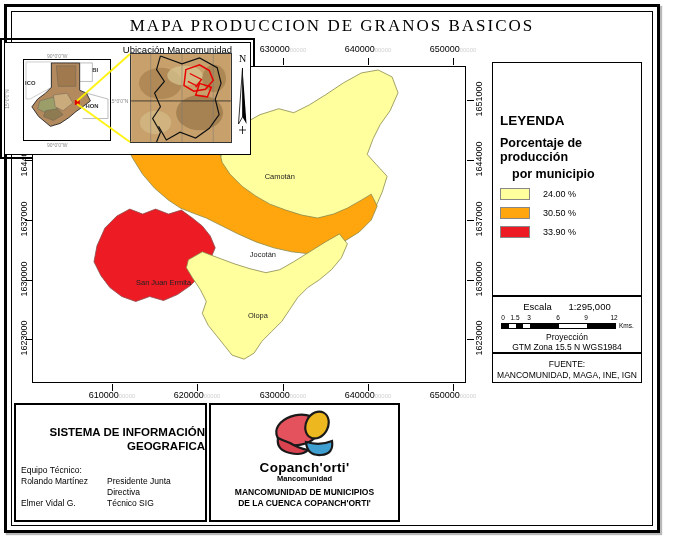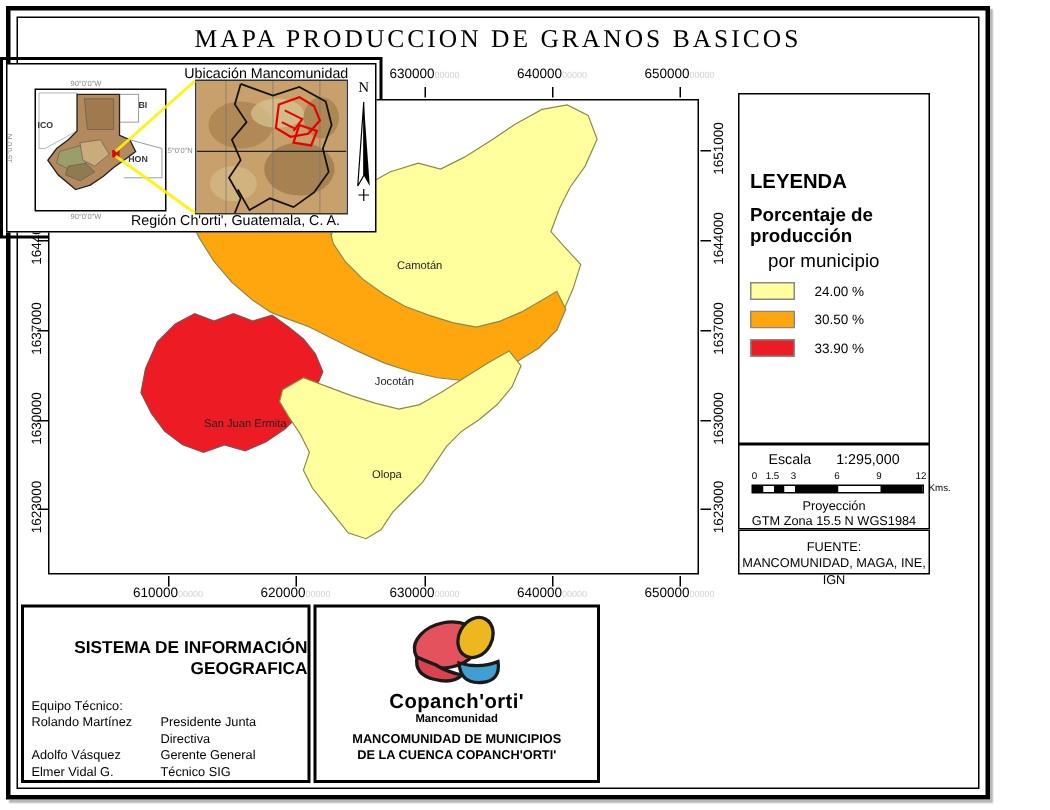--- a/index.html
+++ b/index.html
@@ -30,7 +30,7 @@
   .ax-rot { transform:rotate(-90deg); transform-origin:center; }
 
   
-  .rbox { position:absolute; left:492px; width:128px; border:1px solid #000; background:#fff; }
+  .rbox { position:absolute; left:492px; width:150px; border:1px solid #000; background:#fff; }
   #legend-box { top:62px; height:234px; padding-left:7px; }
   #legend-heading { margin-top:50px; font-size:13.5px; font-weight:bold; }
   .legend-sub { font-size:12.5px; font-weight:bold; margin-top:8px; }

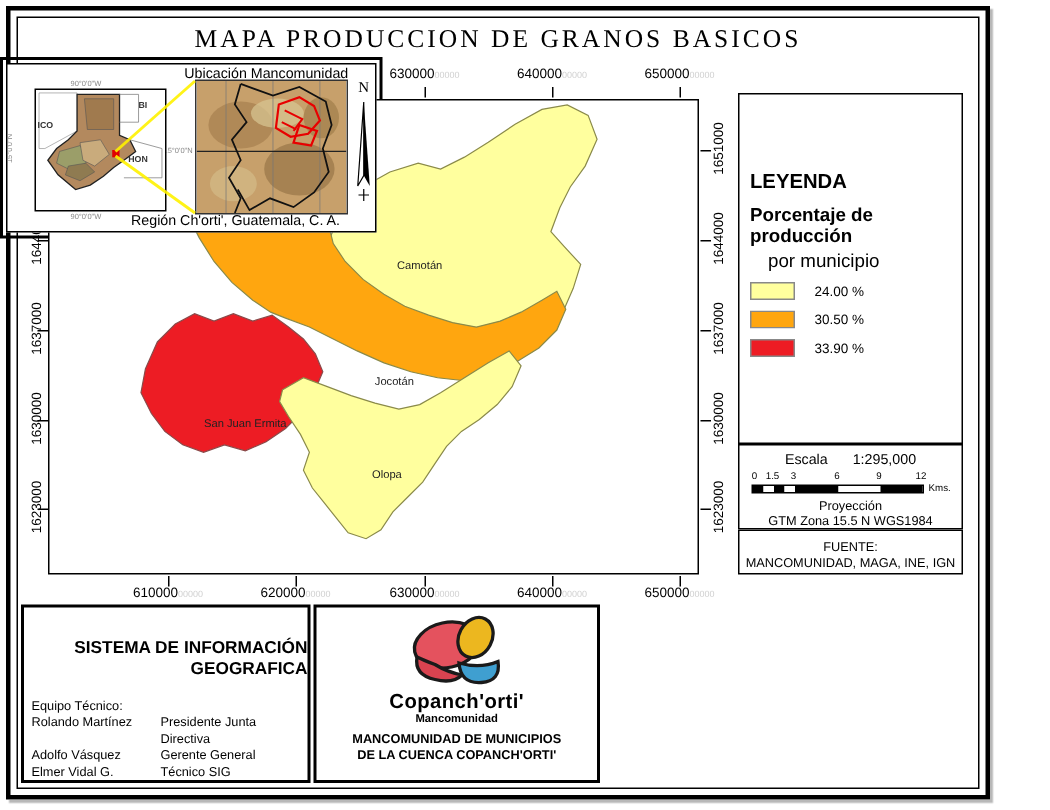--- a/index.html
+++ b/index.html
@@ -305,7 +305,6 @@
         </svg>
       </div>
 
-      <div id="loc-caption">Región Ch'orti', Guatemala, C. A.</div>
     </div>
   </div>
 

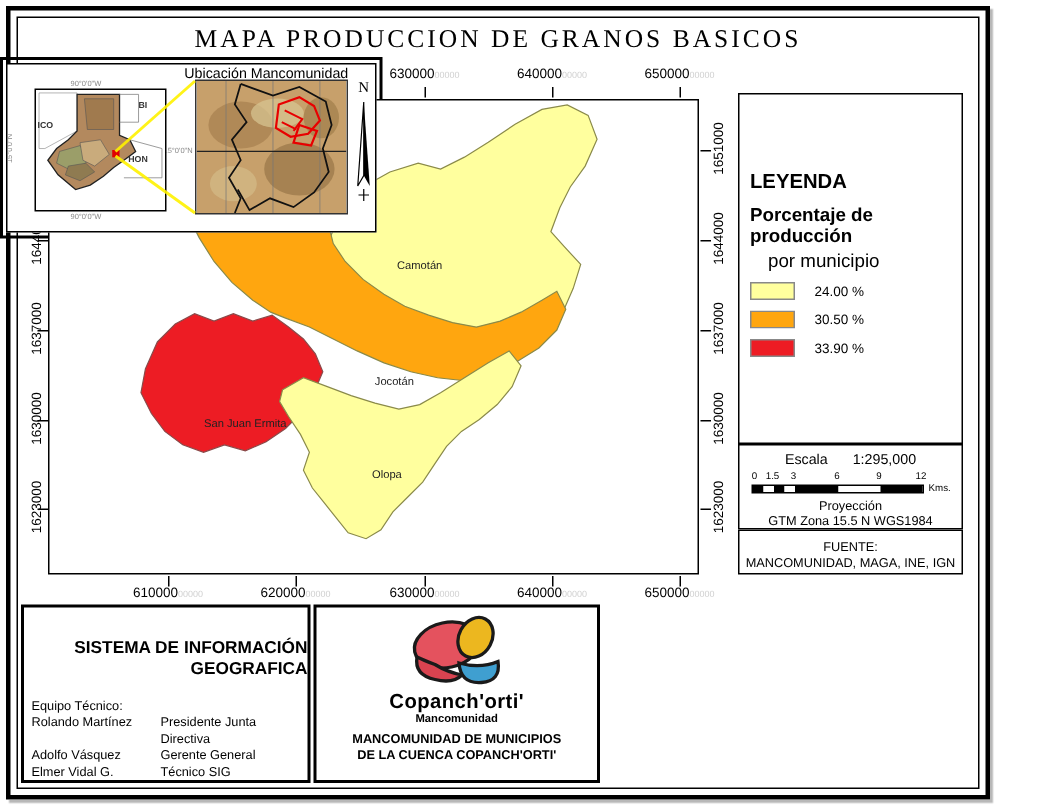--- a/index.html
+++ b/index.html
@@ -34,7 +34,7 @@
   #legend-box { top:62px; height:234px; padding-left:7px; }
   #legend-heading { margin-top:50px; font-size:13.5px; font-weight:bold; }
   .legend-sub { font-size:12.5px; font-weight:bold; margin-top:8px; }
-  .legend-sub2 { font-size:12.5px; font-weight:normal; margin-top:3px;padding-left:12px; }
+  .legend-sub2 { font-size:12.5px; font-weight:bold; margin-top:3px;padding-left:12px; }
   .legend-row { display:flex; align-items:center; margin-top:7px; }
   .legend-row svg { display:block; }
   .legend-row .lab { font-size:9px; margin-left:13px; }

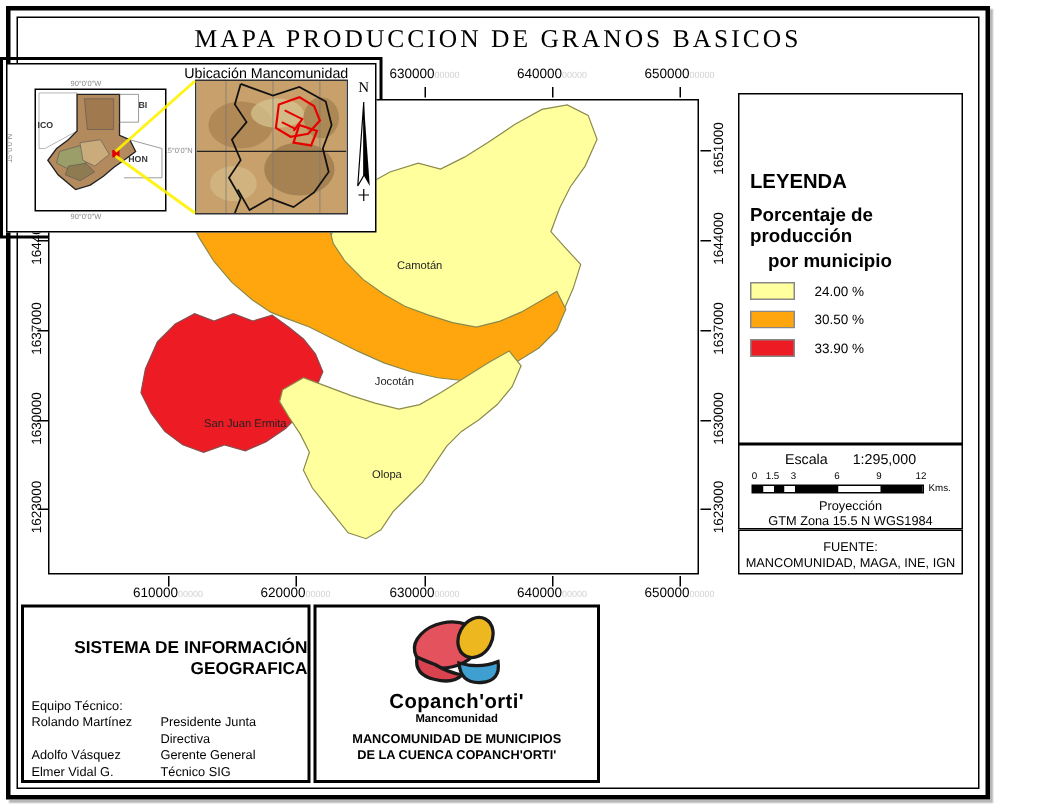--- a/index.html
+++ b/index.html
@@ -219,10 +219,6 @@
         <span>Presidente Junta Directiva</span>
       </div>
       <div class="member-row">
-        <span class="nm">Adolfo Vásquez</span>
-        <span>Gerente General</span>
-      </div>
-      <div class="member-row">
         <span class="nm">Elmer Vidal G.</span>
         <span>Técnico SIG</span>
       </div>

